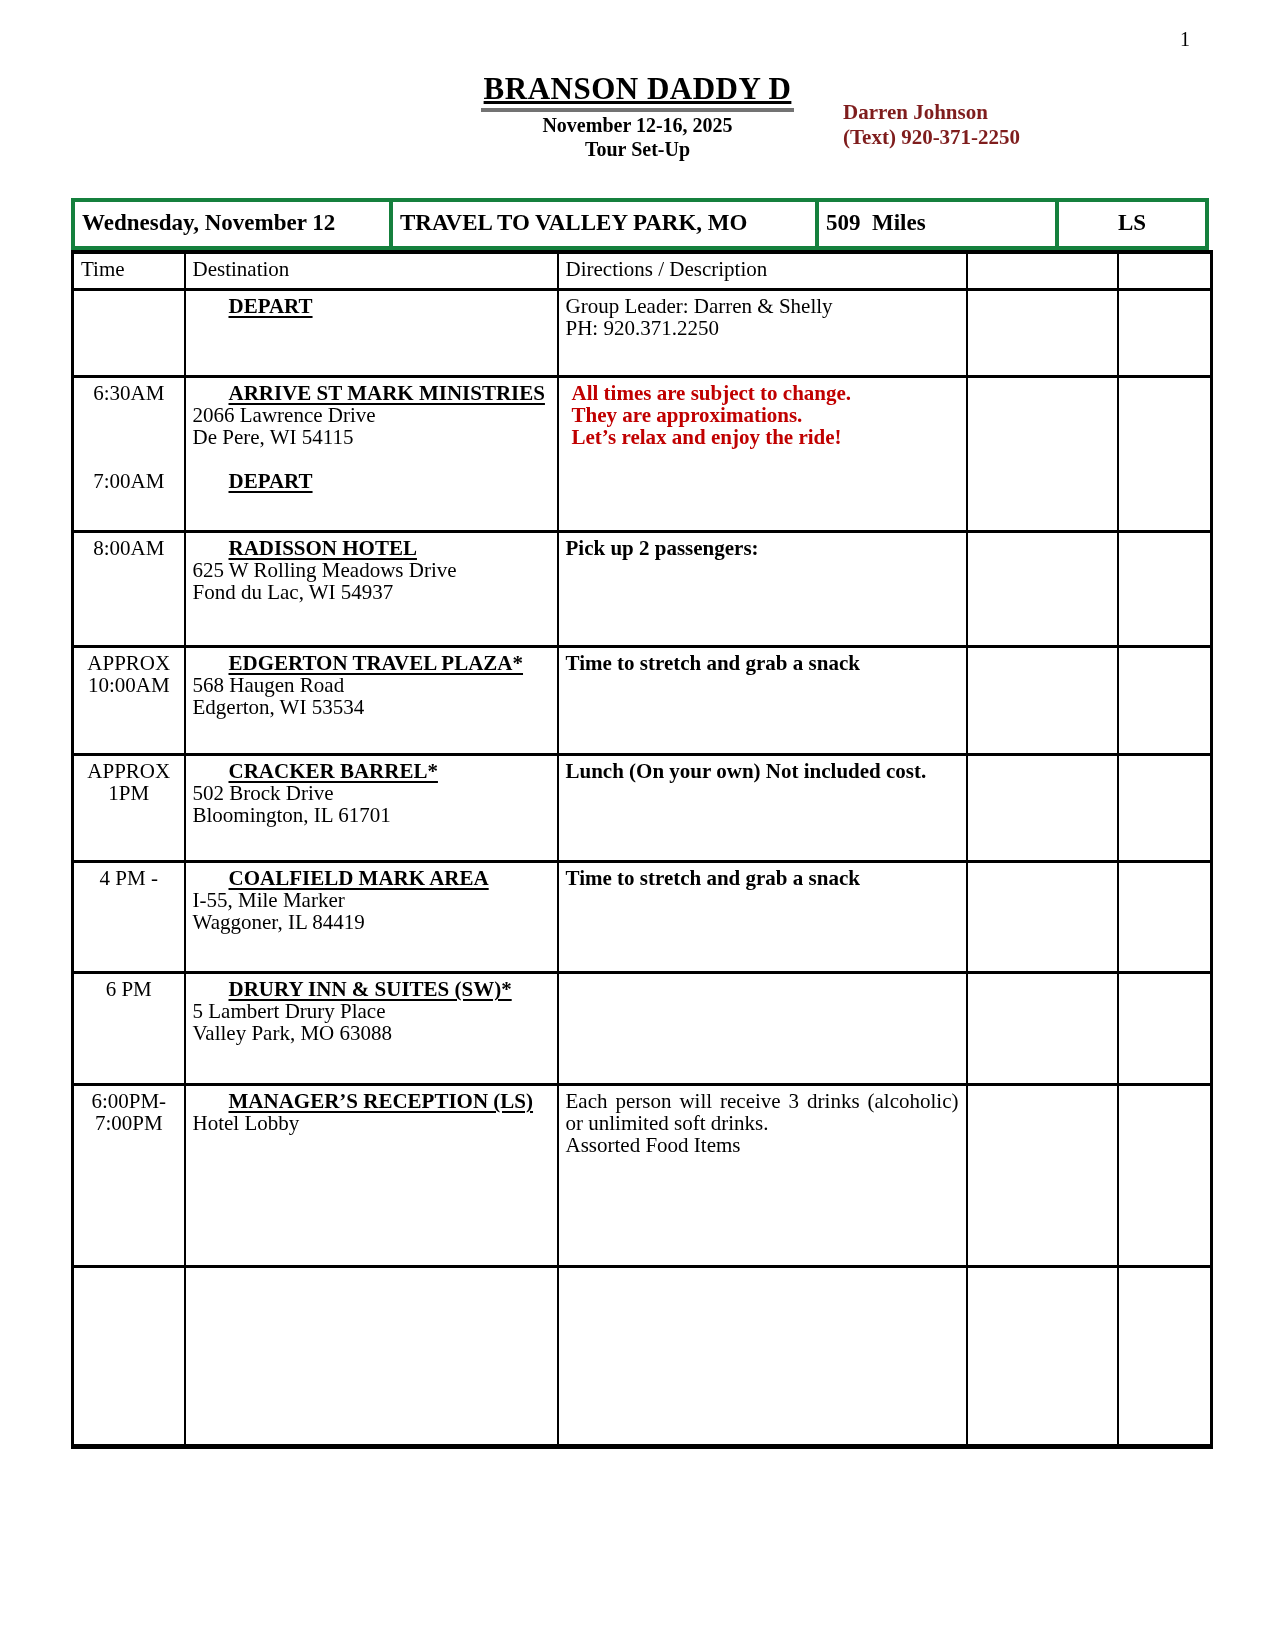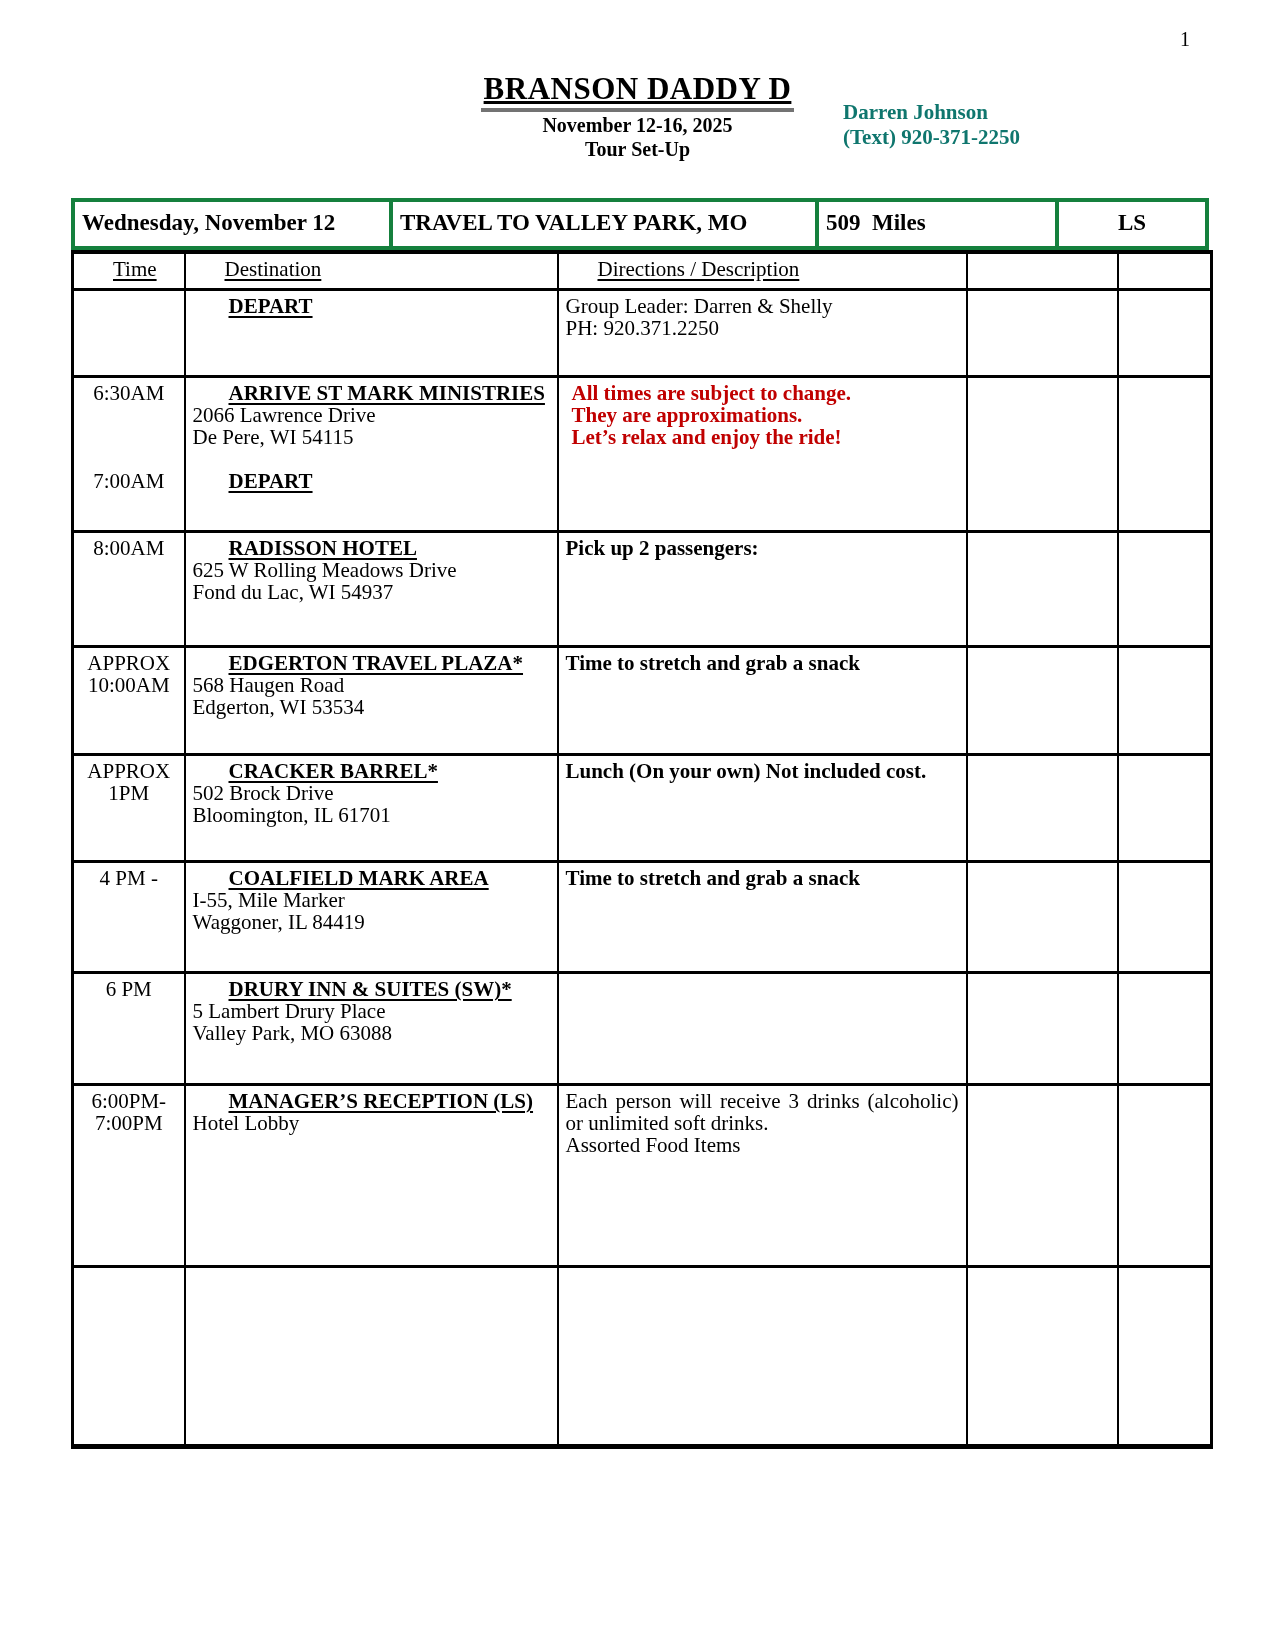--- a/index.html
+++ b/index.html
@@ -27,7 +27,7 @@
   .doc-date, .doc-subtitle { font-size:20px; font-weight:700; margin-top:2px; }
   .contact {
     position:absolute; left:843px; top:100px;
-    color:#0f766e; font-weight:700; font-size:21px; line-height:25px;
+    color:#7f1d1d; font-weight:700; font-size:21px; line-height:25px;
   }
   .tables { margin:37px 0 0 71px; }
   table { border-collapse:collapse; table-layout:fixed; }

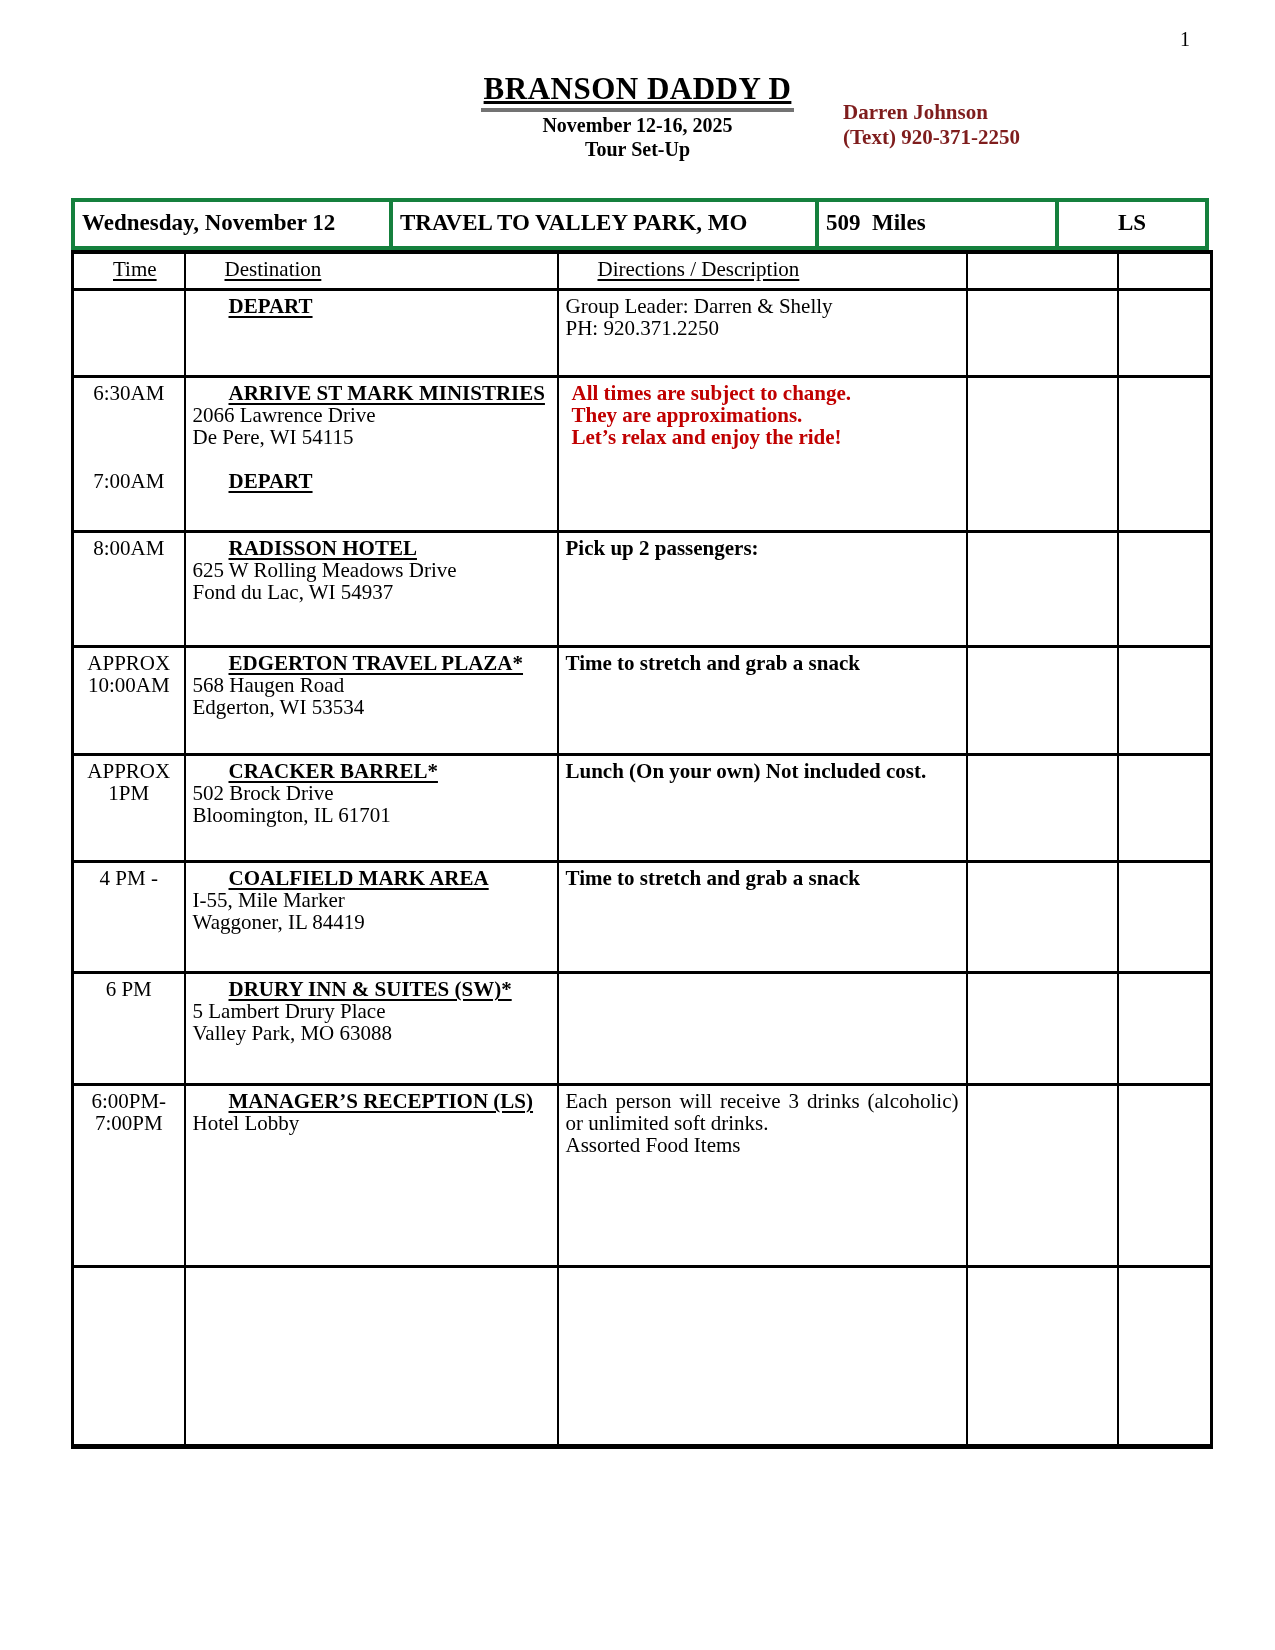--- a/index.html
+++ b/index.html
@@ -52,7 +52,7 @@
     overflow:hidden;
   }
   .it-table tr.hdr-row td { border-bottom-width:2px; border-top-width:4px; }
-  .col-h { text-decoration:underline; text-underline-offset:3px;margin-left:32px; }
+  .col-h { text-underline-offset:3px; }
   .c-time { text-align:center; padding-left:2px; padding-right:2px; }
   .line { min-height:22px; }
   .dest-title {

